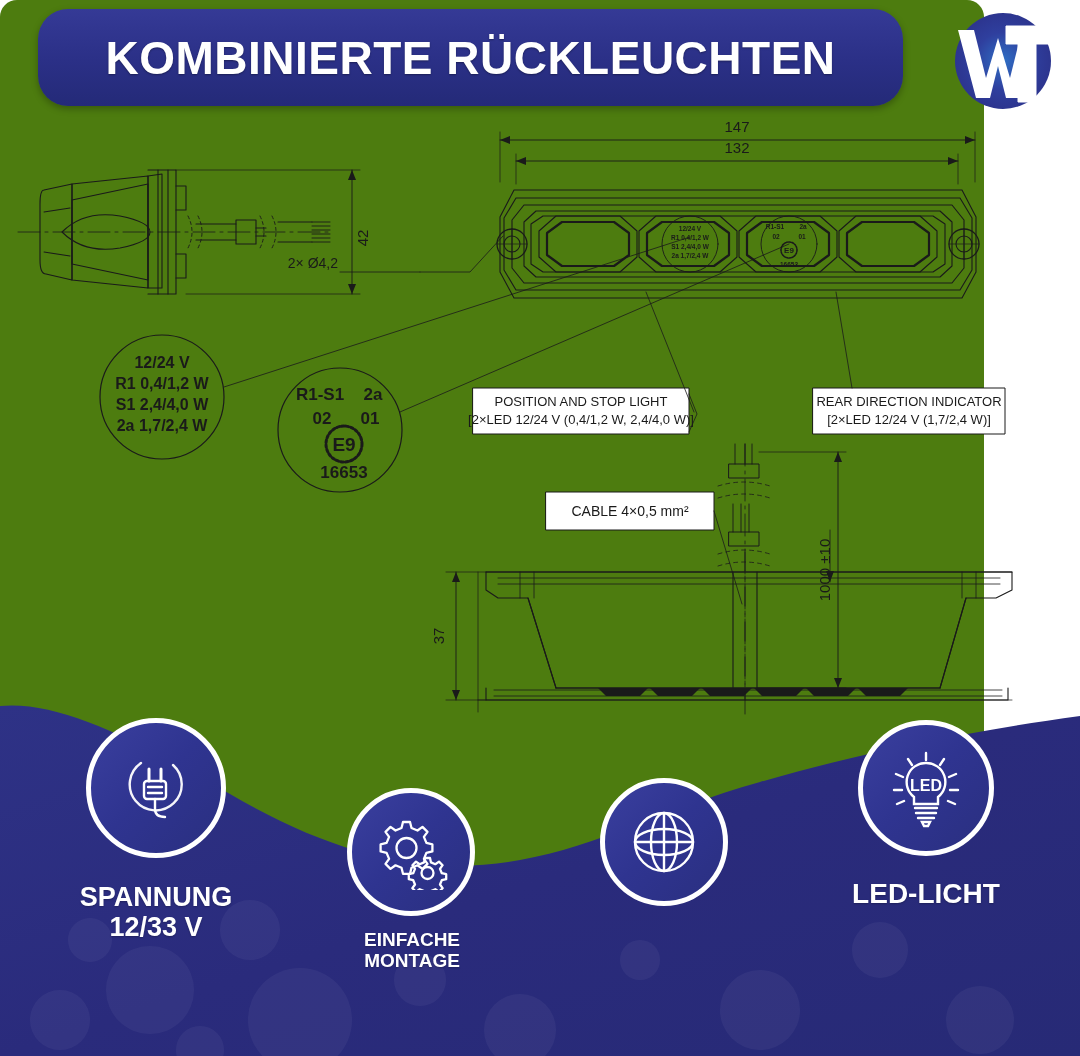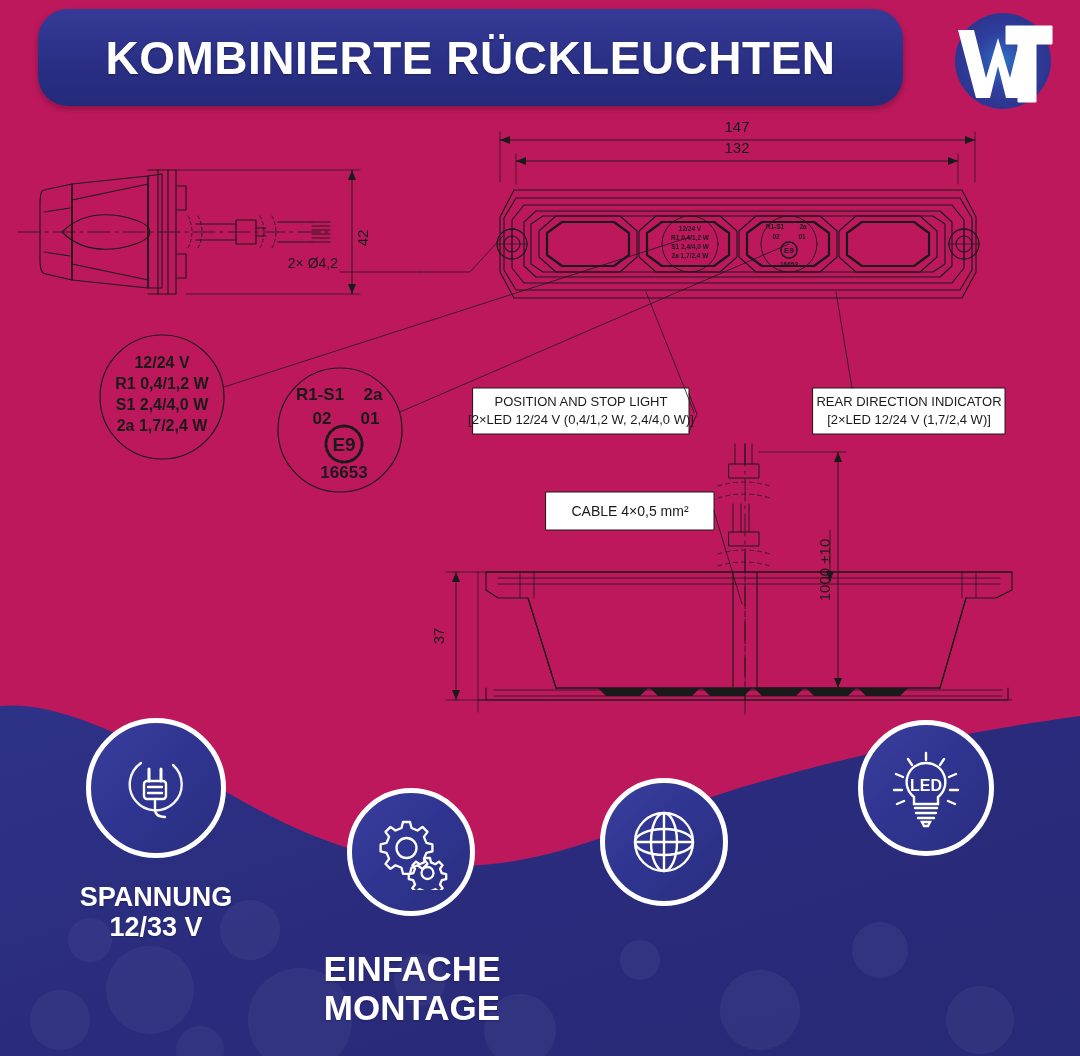--- a/index.html
+++ b/index.html
@@ -9,7 +9,7 @@
     font-family: "Liberation Sans", sans-serif;
     overflow: hidden;
   }
-  #page { position: relative; width: 1080px; height: 1056px; background: #be185d; }
+  #page { position: relative; width: 984px; height: 1056px; background: #4d7c0f; border-radius: 17px; }
 
   
   #header { position: absolute; left: 0; top: 0; width: 1080px; height: 118px; }

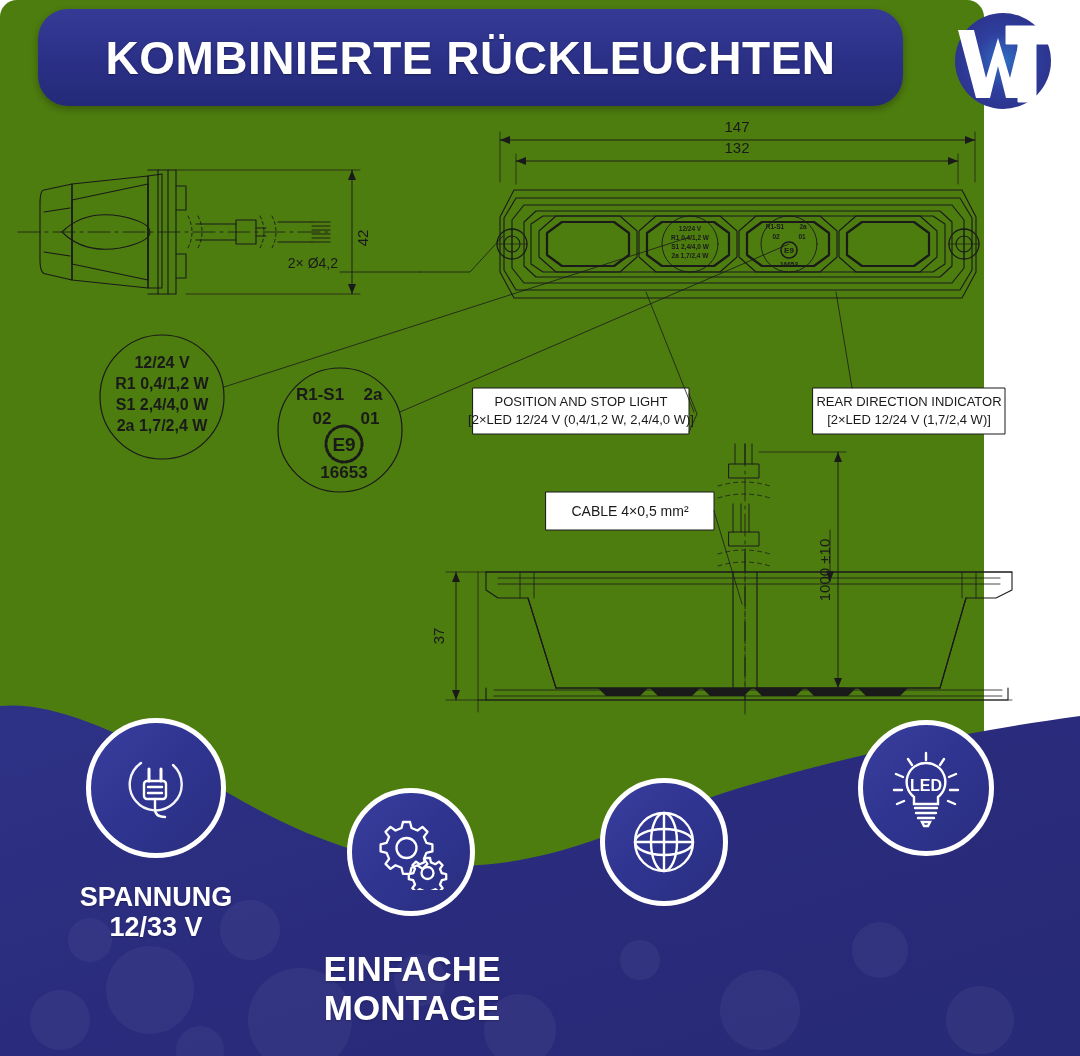--- a/index.html
+++ b/index.html
@@ -347,6 +347,7 @@
         <text x="42" y="45" font-size="16" font-weight="bold" fill="#fff" stroke="none" text-anchor="middle" font-family="Liberation Sans, sans-serif">LED</text>
       </svg>
     </div>
+    <div class="badge-label" style="left:820px; top:188px; width:212px; font-size:28px;">LED-LICHT</div>
   </div>
 </div>
 

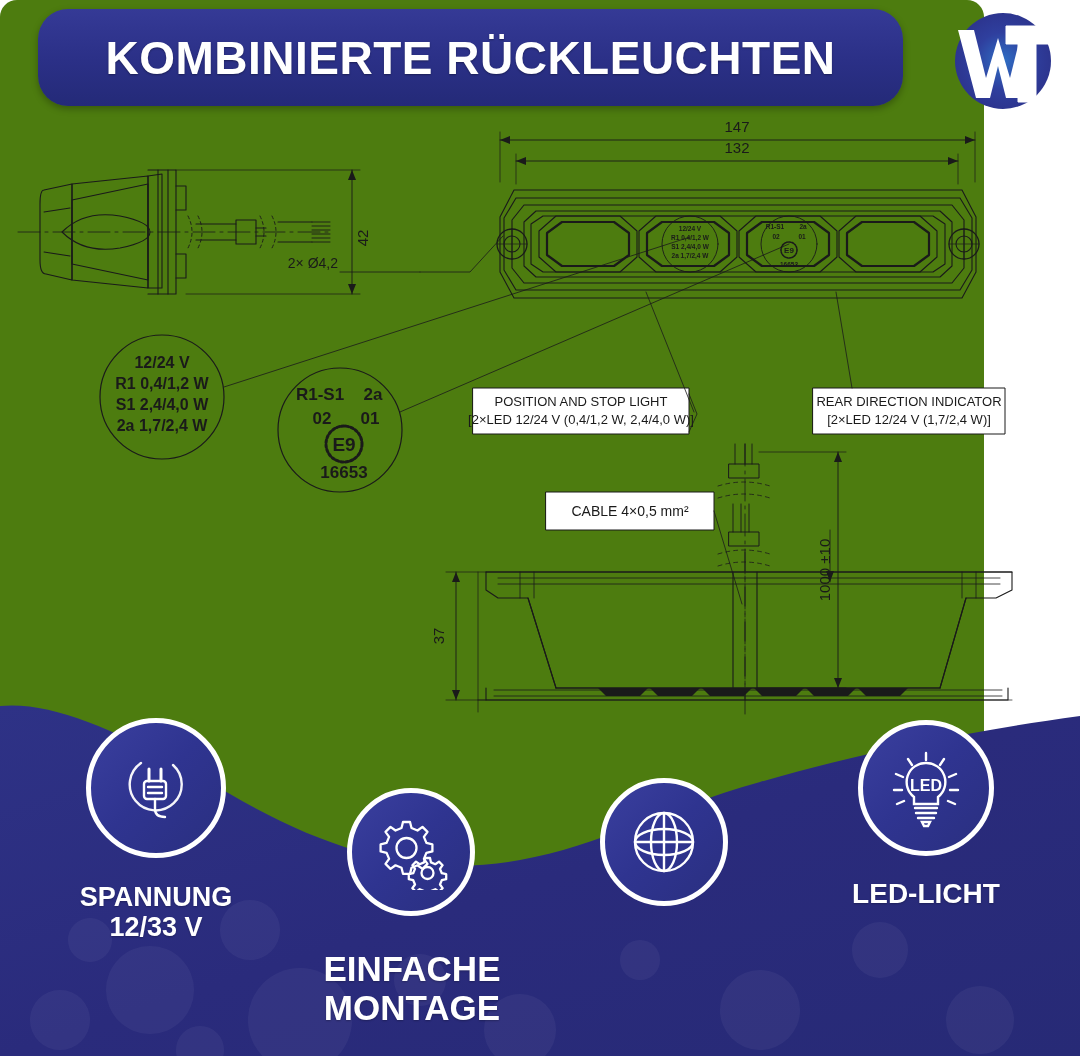--- a/index.html
+++ b/index.html
@@ -325,7 +325,7 @@
         <circle cx="54.5" cy="59" r="6"></circle>
       </svg>
     </div>
-    <div class="badge-label" style="left:288px; top:259px; width:248px; font-size:35px;">EINFACHE
+    <div class="badge-label" style="left:288px; top:239px; width:248px; font-size:19px;">EINFACHE
 MONTAGE</div>
 
     <div class="badge" style="left:600px; top:88px; width:128px; height:128px;">

